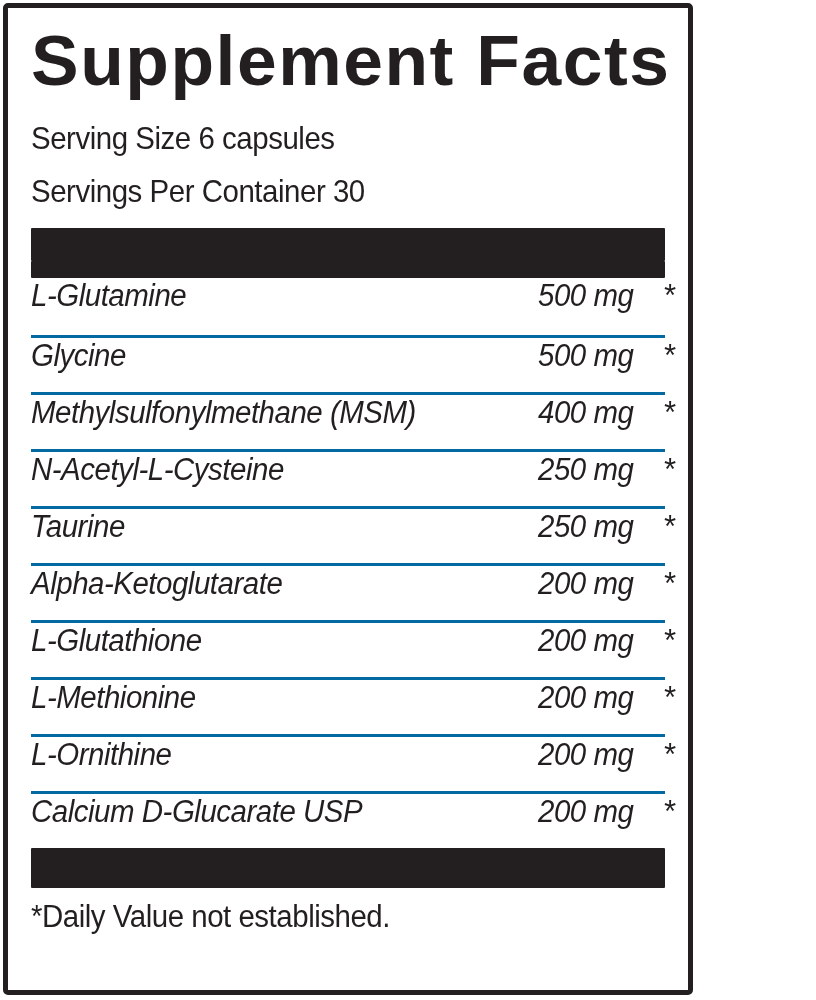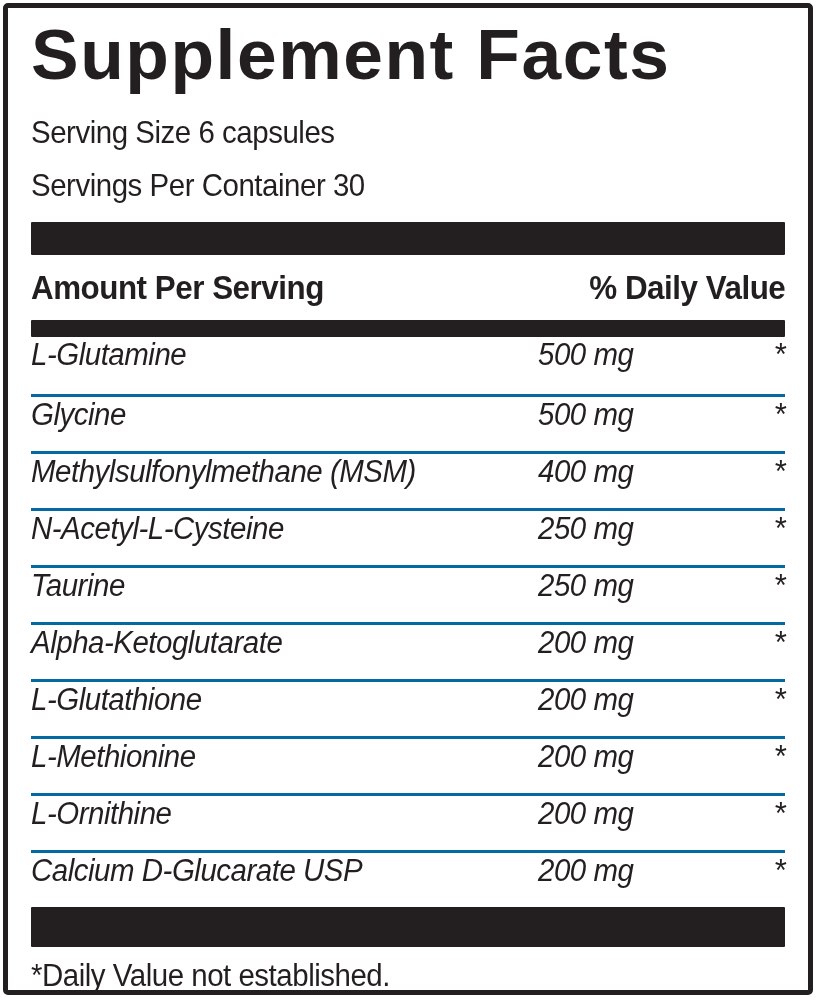--- a/index.html
+++ b/index.html
@@ -19,13 +19,13 @@
     position: absolute;
     left: 3px;
     top: 3px;
-    width: 810px;
+    width: 690px;
     height: 992px;
     box-sizing: border-box;
     border: 5px solid #231f20;
     border-radius: 5px;
     background: #ffffff;
-    padding: 10px 23px 0 23px;
+    padding: 16px 23px 0 23px;
   }
   .panel-title {
     margin: 0;

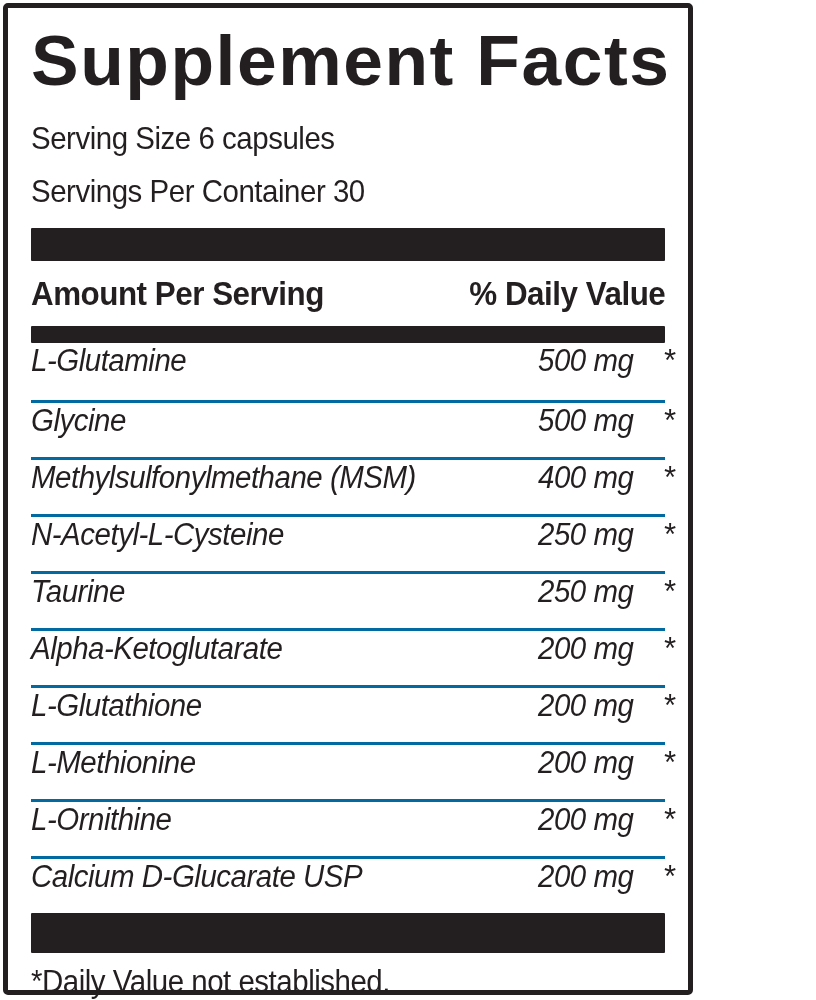--- a/index.html
+++ b/index.html
@@ -130,10 +130,6 @@
 
   <div class="bar bar-top"></div>
 
-  <div class="header-row">
-    <span class="header-label header-amount">Amount Per Serving</span>
-    <span class="header-label header-dv">% Daily Value</span>
-  </div>
 
   <div class="bar bar-header"></div>
 

